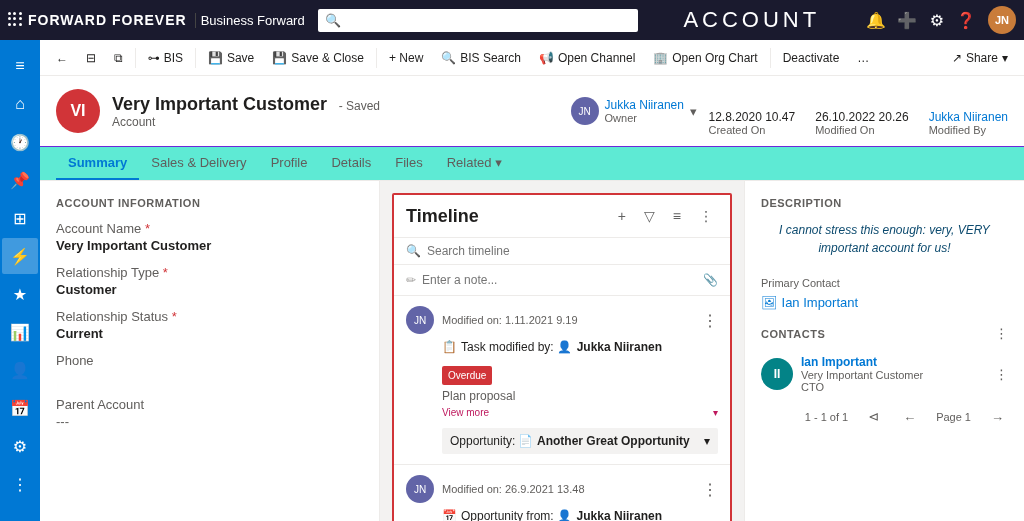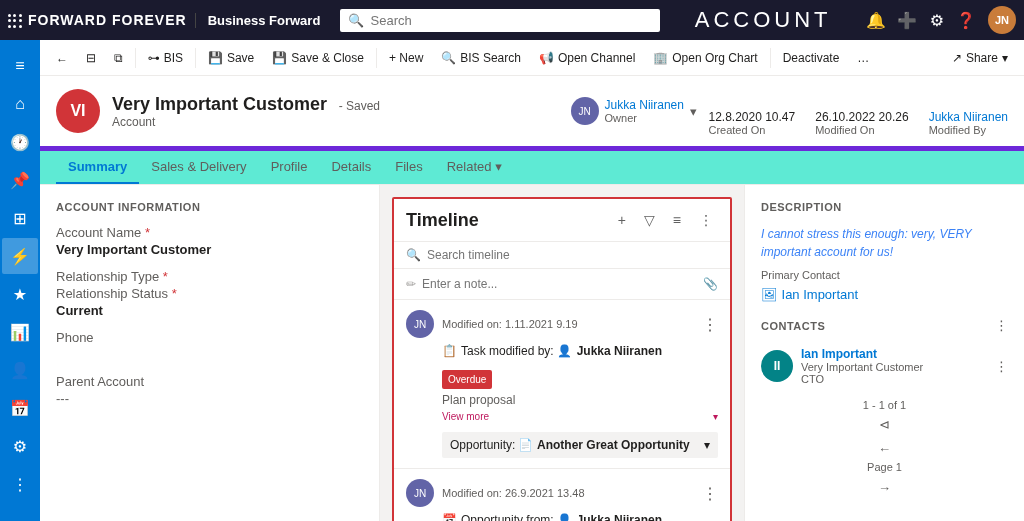--- a/index.html
+++ b/index.html
@@ -10,7 +10,7 @@
       display: flex; align-items: center;
       background: #1a1a2e; height: 40px; padding: 0 8px; gap: 8px;
     }
-    .top-nav .logo-area { display: flex; align-items: flex-end; gap: 6px; }
+    .top-nav .logo-area { display: flex; align-items: flex-start; gap: 6px; }
     .top-nav .logo-text { color: white; font-weight: 700; font-size: 14px; letter-spacing: 1px; }
     .top-nav .org-name { color: white; font-size: 13px; padding: 0 12px; border-left: 1px solid #444; font-weight: bold; }
     .top-nav .search-box {

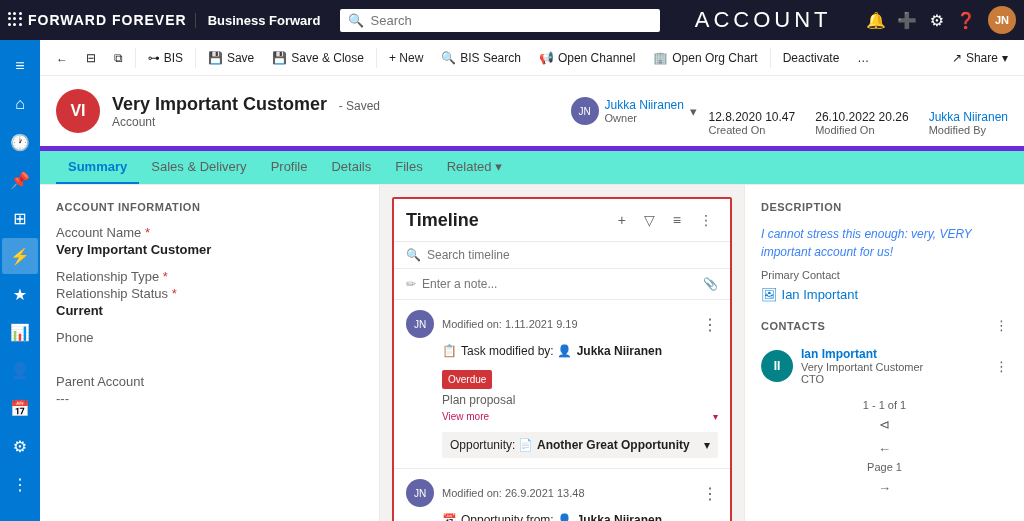--- a/index.html
+++ b/index.html
@@ -12,7 +12,7 @@
     }
     .top-nav .logo-area { display: flex; align-items: flex-start; gap: 6px; }
     .top-nav .logo-text { color: white; font-weight: 700; font-size: 14px; letter-spacing: 1px; }
-    .top-nav .org-name { color: white; font-size: 13px; padding: 0 12px; border-left: 1px solid #444; font-weight: bold; }
+    .top-nav .org-name { color: white; font-size: 13px; padding: 0 5px; border-left: 1px solid #444; }
     .top-nav .search-box {
       flex: 1; max-width: 320px; display: flex; align-items: center;
       background: white; border-radius: 2px; padding: 4px 8px; gap: 6px;

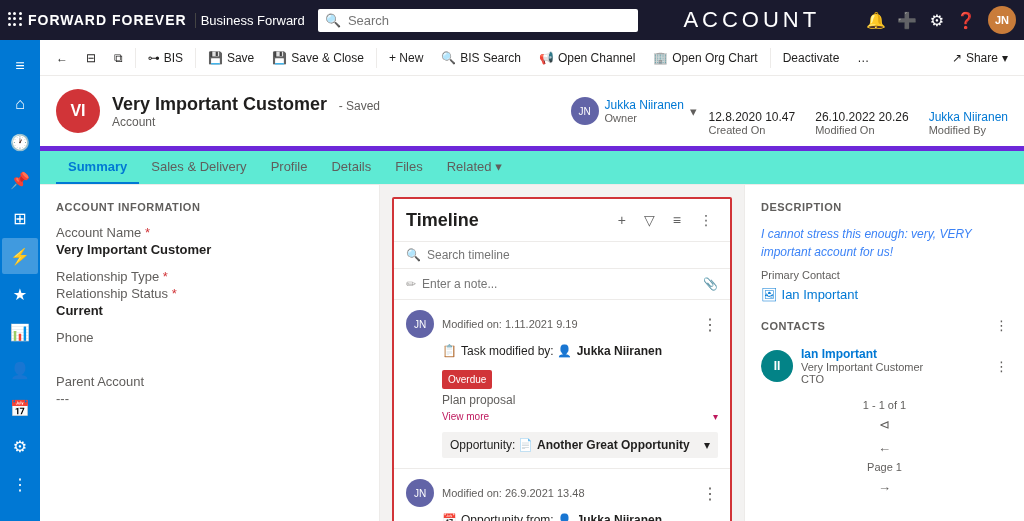--- a/index.html
+++ b/index.html
@@ -140,7 +140,6 @@
   <div class="org-name">Business Forward</div>
   <div class="search-box">
     <span>🔍</span>
-    <input type="text" placeholder="Search" style="">
   </div>
   <div class="sandbox-label">ACCOUNT</div>
   <div class="top-nav-icons">

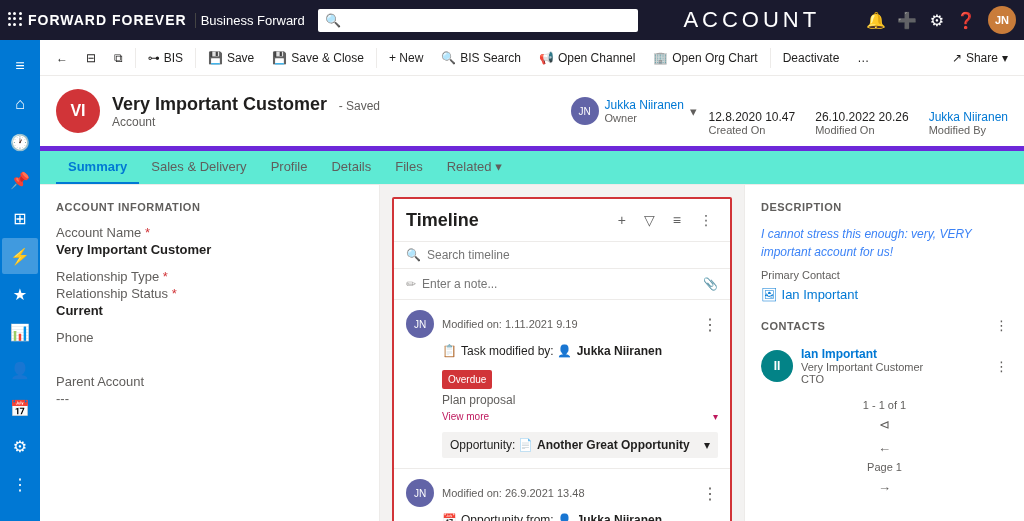--- a/index.html
+++ b/index.html
@@ -37,7 +37,7 @@
     
     .record-header {
       background: white; padding: 10px 16px; display: flex; align-items: center;
-      border-bottom: 5px solid #6d28d9; gap: 12px;
+      border-bottom: 1px solid #6d28d9; gap: 12px;
     }
     .record-avatar { width: 44px; height: 44px; border-radius: 50%; background: #d13438; display: flex; align-items: center; justify-content: center; color: white; font-size: 16px; font-weight: 700; }
     .record-title-area { flex: 1; }

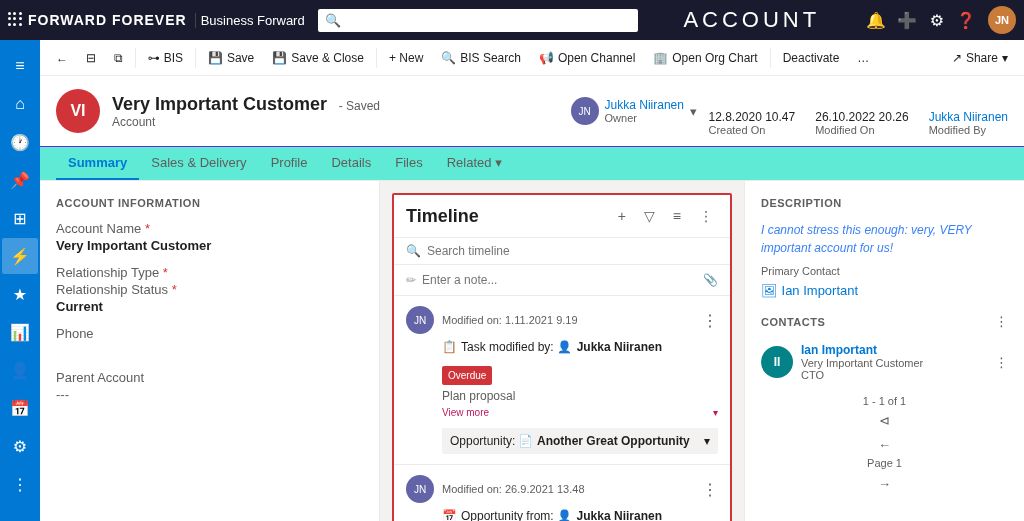--- a/index.html
+++ b/index.html
@@ -93,7 +93,7 @@
 
     
     .right-panel { width: 280px; background: white; padding: 16px; border-left: 1px solid #edebe9; overflow-y: auto; }
-    .desc-text { font-size: 12px; color: #3b82f6; line-height: 1.5; font-style: italic; margin-bottom: 8px; }
+    .desc-text { font-size: 12px; color: #0c4a6e; line-height: 1.5; font-style: italic; margin-bottom: 20px; text-align: center; }
     .primary-contact-label { font-size: 11px; color: #605e5c; margin-bottom: 6px; }
     .contact-name { color: #0078d4; font-size: 13px; font-weight: 500; cursor: pointer; display: flex; align-items: center; gap: 4px; margin-bottom: 16px; }
     .contacts-header { display: flex; align-items: center; justify-content: space-between; margin-bottom: 8px; }

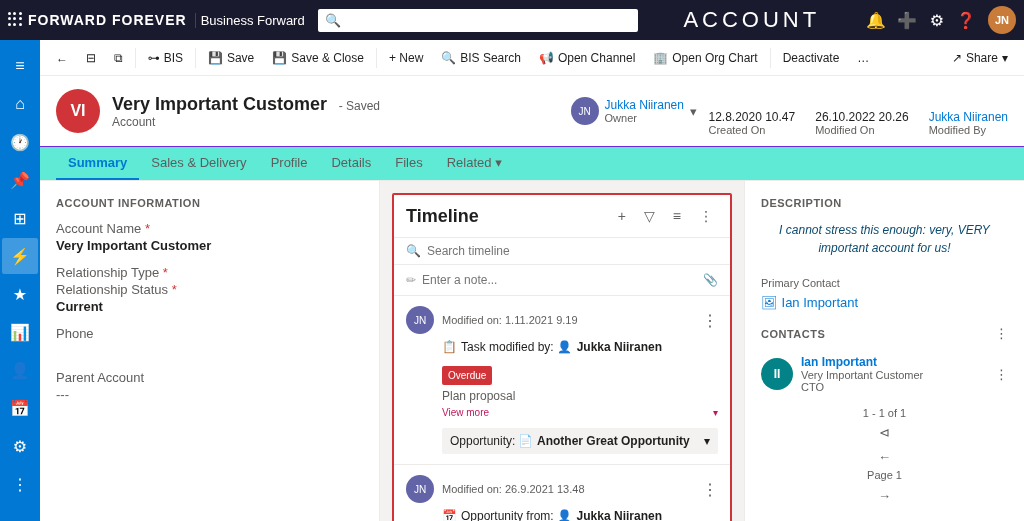--- a/index.html
+++ b/index.html
@@ -288,6 +288,7 @@
             <span>Relationship Type</span>
             <span class="required">*</span>
           </div>
+          <div class="field-value">Customer</div>
         </div>
         <div>
           <div class="field-label">

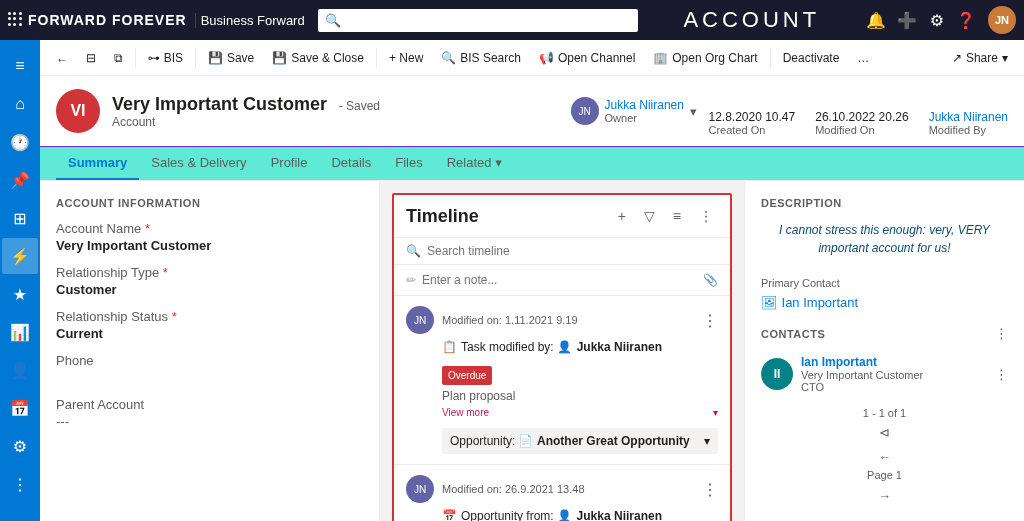--- a/index.html
+++ b/index.html
@@ -104,7 +104,7 @@
     .contact-info-name { font-size: 12px; font-weight: 600; color: #0078d4; cursor: pointer; }
     .contact-info-company { font-size: 11px; color: #605e5c; }
     .contact-info-title { font-size: 11px; color: #605e5c; }
-    .pagination { display: flex; align-items: center; justify-content: flex-end; gap: 4px; font-size: 11px; color: #605e5c; margin-top: 8px; flex-direction: column; }
+    .pagination { display: flex; align-items: center; justify-content: flex-end; gap: 16px; font-size: 11px; color: #605e5c; margin-top: 8px; }
     .page-btn { background: transparent; border: none; cursor: pointer; color: #605e5c; font-size: 13px; padding: 2px 4px; }
 
     .grid-icon { display: inline-grid; grid-template-columns: 1fr 1fr 1fr; gap: 2px; width: 14px; height: 14px; }

